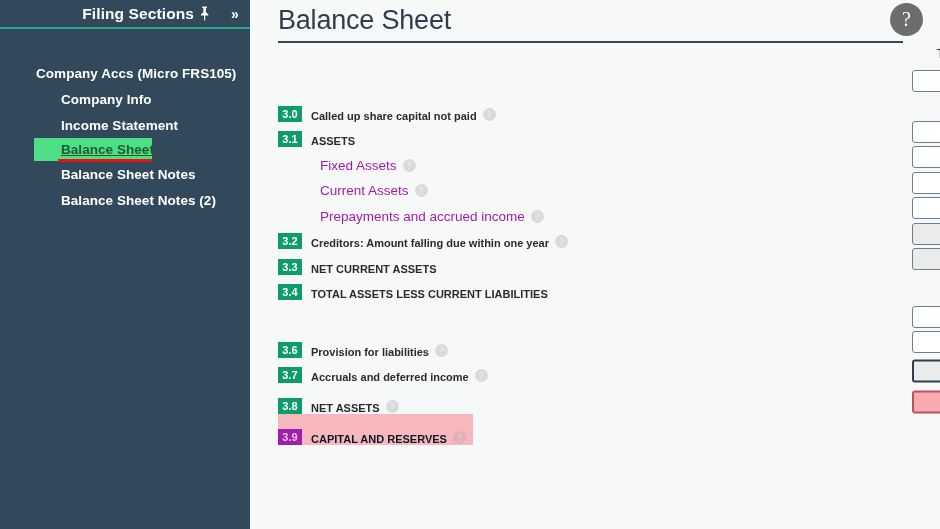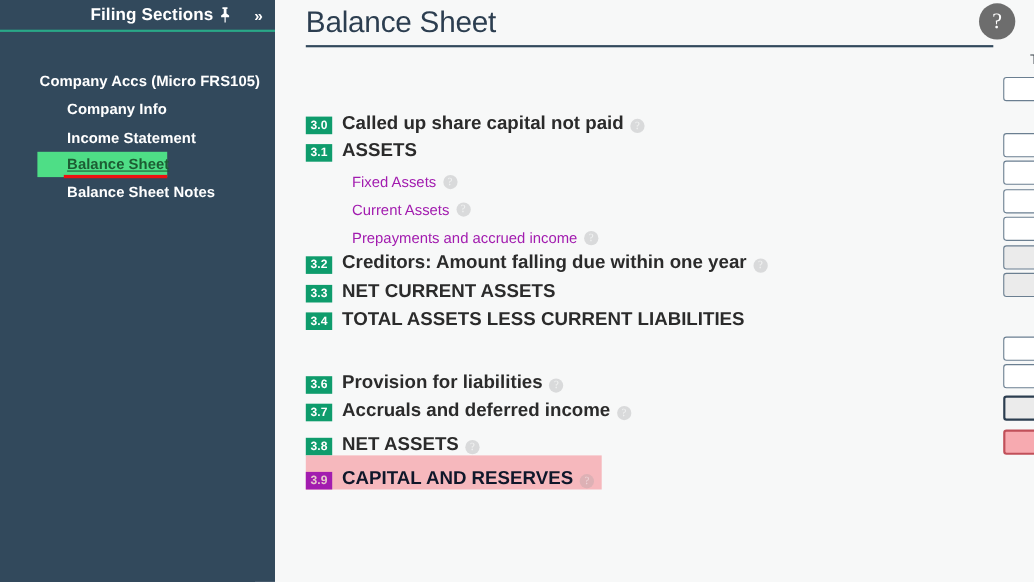--- a/index.html
+++ b/index.html
@@ -232,7 +232,7 @@
   .badge.muted { background: #a21caf; color: #e8c9cb; }
 
   .row-label {
-    font-size: 17px;
+    font-size: 11px;
     color: #2b2b2b;
     font-weight: bold;
     white-space: nowrap;

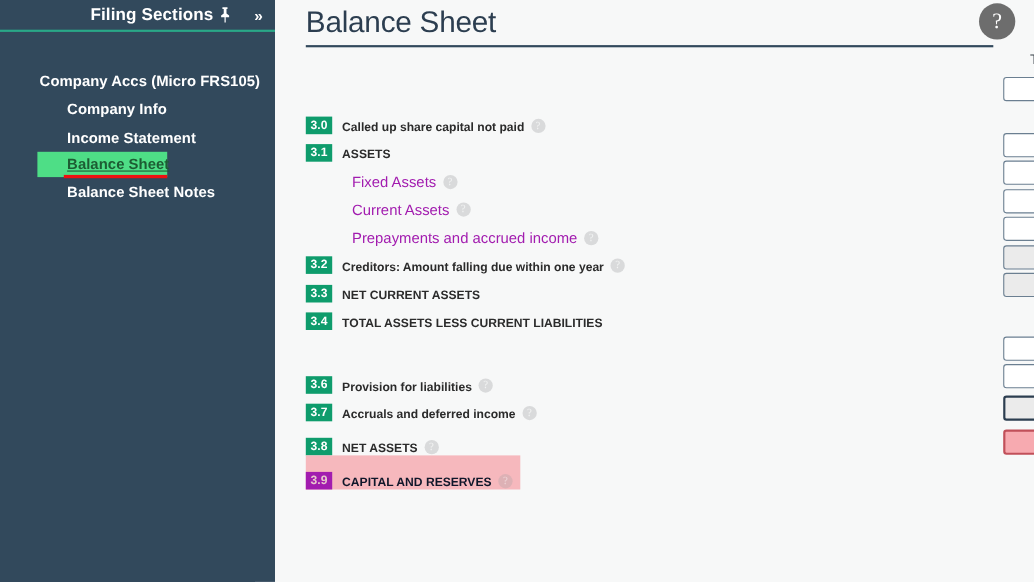--- a/index.html
+++ b/index.html
@@ -349,6 +349,9 @@
       <div class="nav-item lvl1">
         <span class="nav-label">Balance Sheet Notes</span>
       </div>
+      <div class="nav-item lvl1">
+        <span class="nav-label">Balance Sheet Notes (2)</span>
+      </div>
     </div>
   </div>
 

